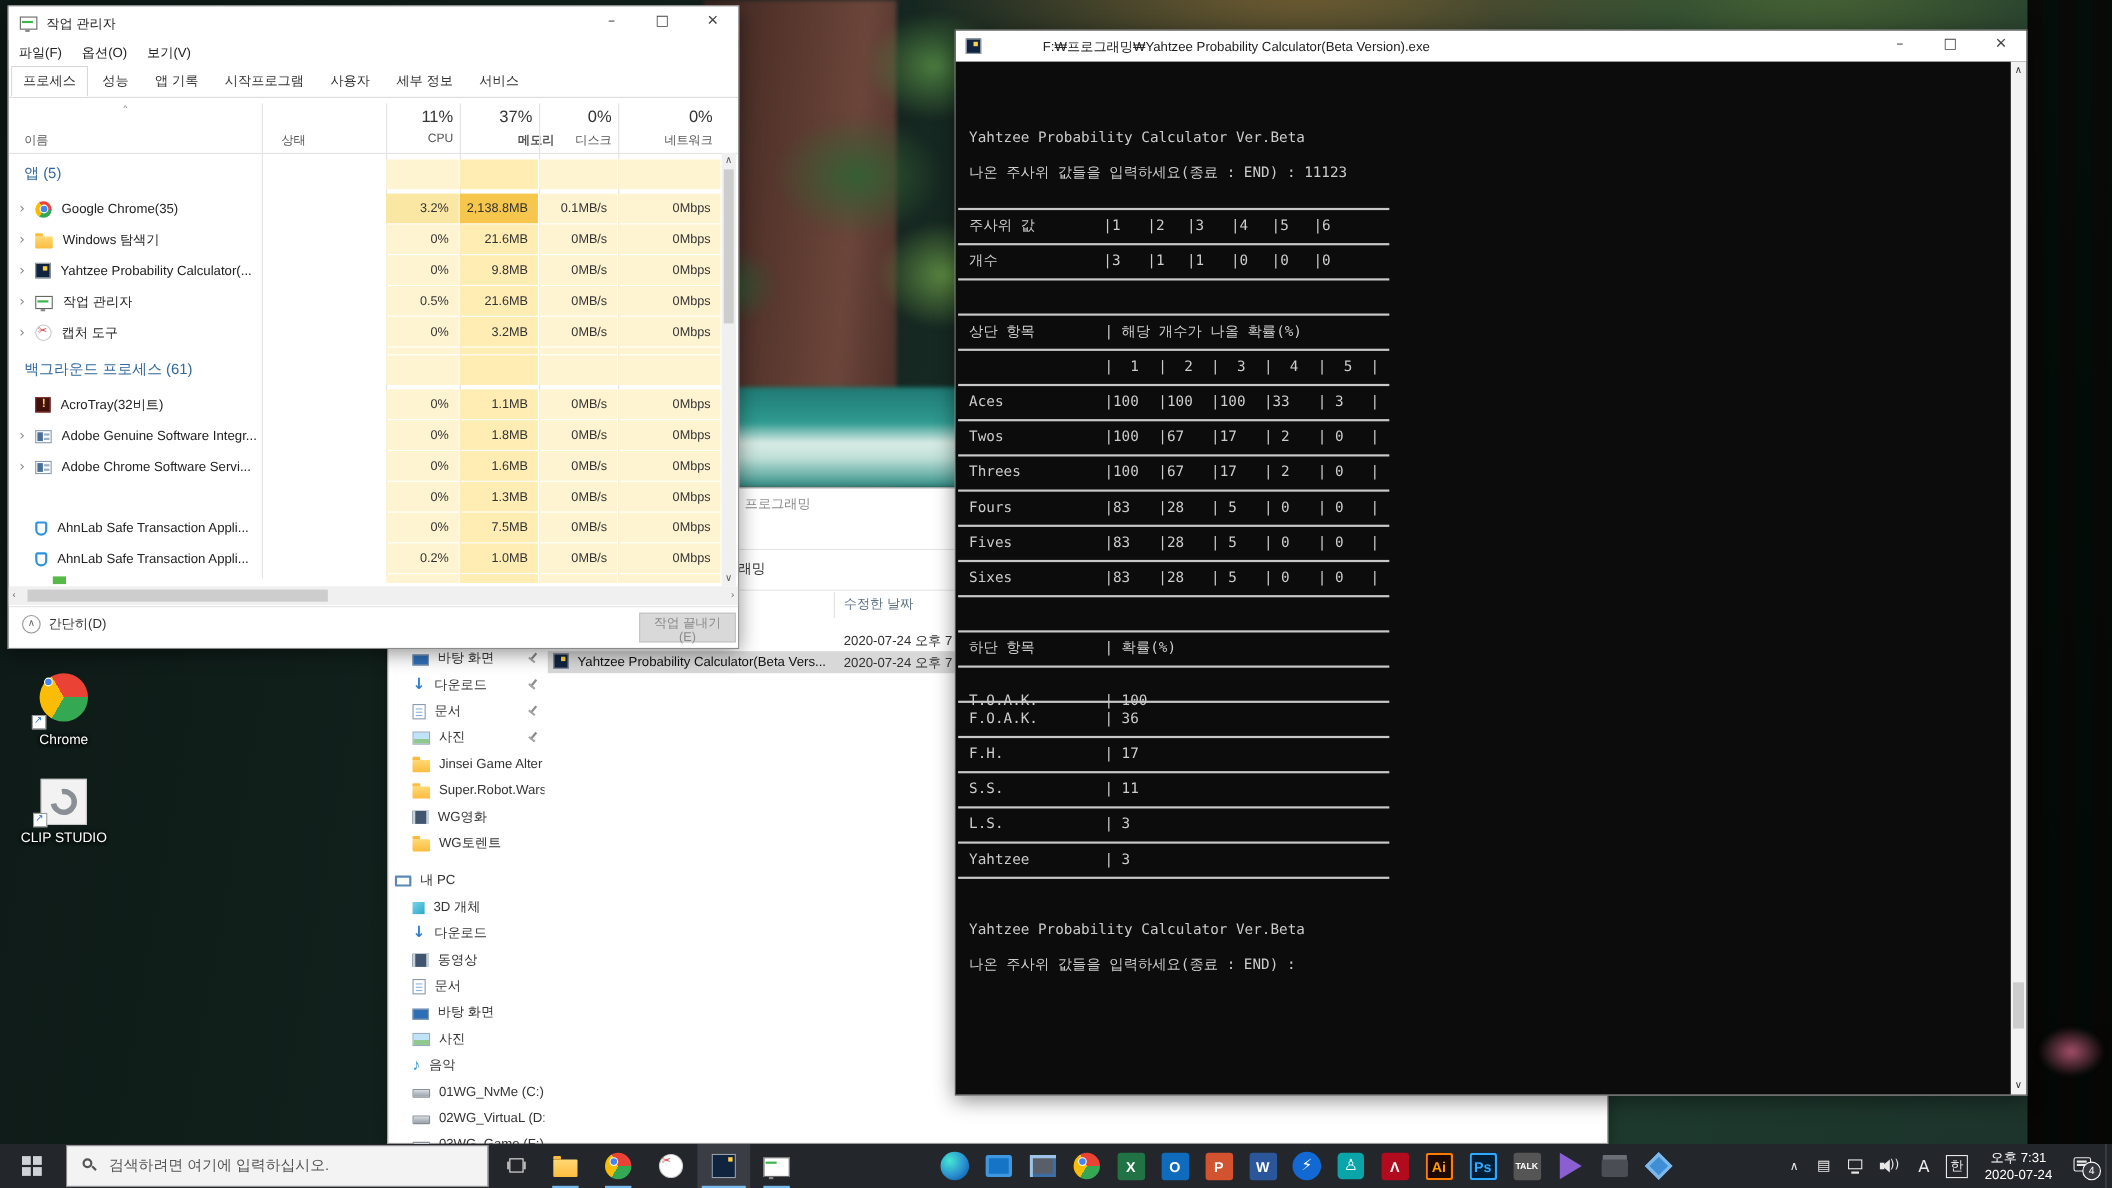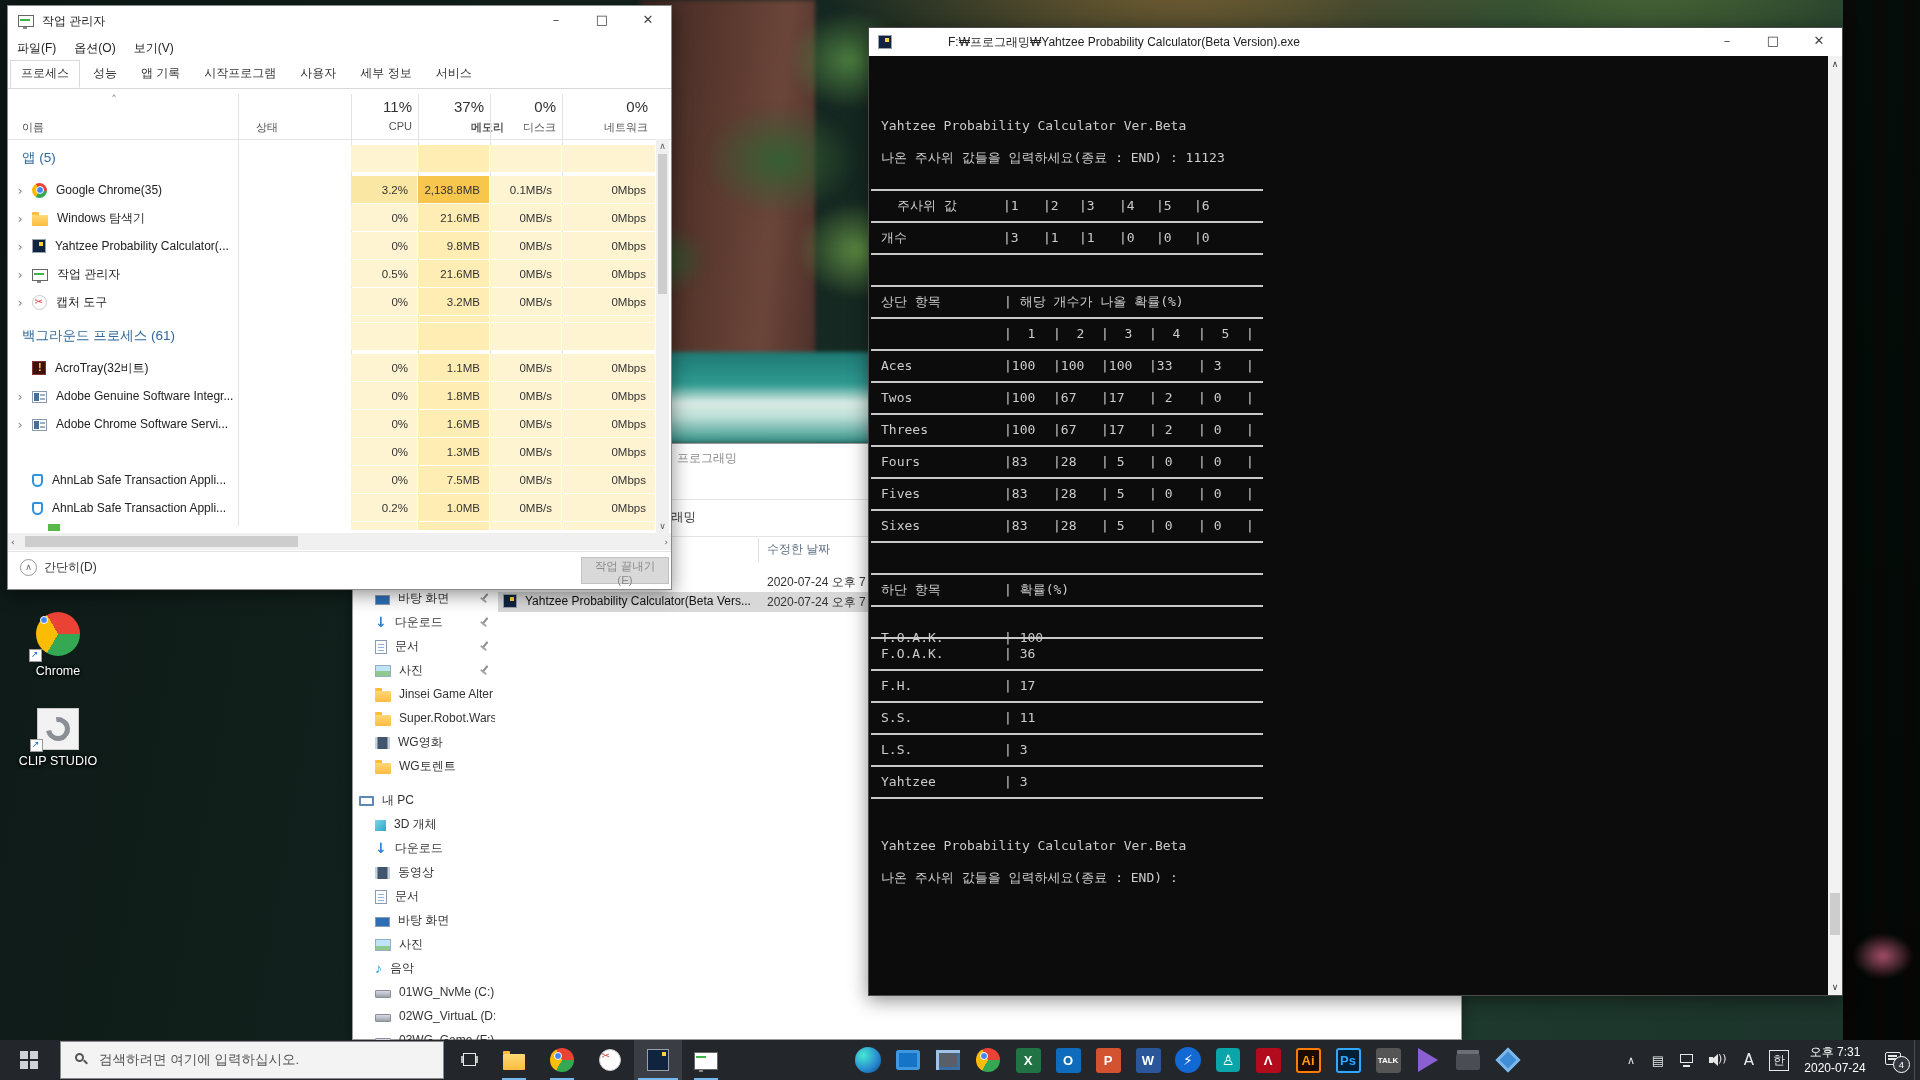--- a/index.html
+++ b/index.html
@@ -493,7 +493,7 @@
         <div class="con-line" style="left: 12px; top: 110px;"></div>
         <div class="con-rule" style="left: 2px; top: 133px; width: 392px;"></div>
         <div style="position: absolute; left: 0px; top: 142px; height: 16px; width: 900px;">
-          <div class="con-cell" style="left: 28px; top: 0px;">주사위 값</div>
+          <div class="con-cell" style="left: 12px; top: 0px;">주사위 값</div>
           <div class="con-cell" style="left: 134px; top: 0px;">|1</div>
           <div class="con-cell" style="left: 174px; top: 0px;">|2</div>
           <div class="con-cell" style="left: 210px; top: 0px;">|3</div>

